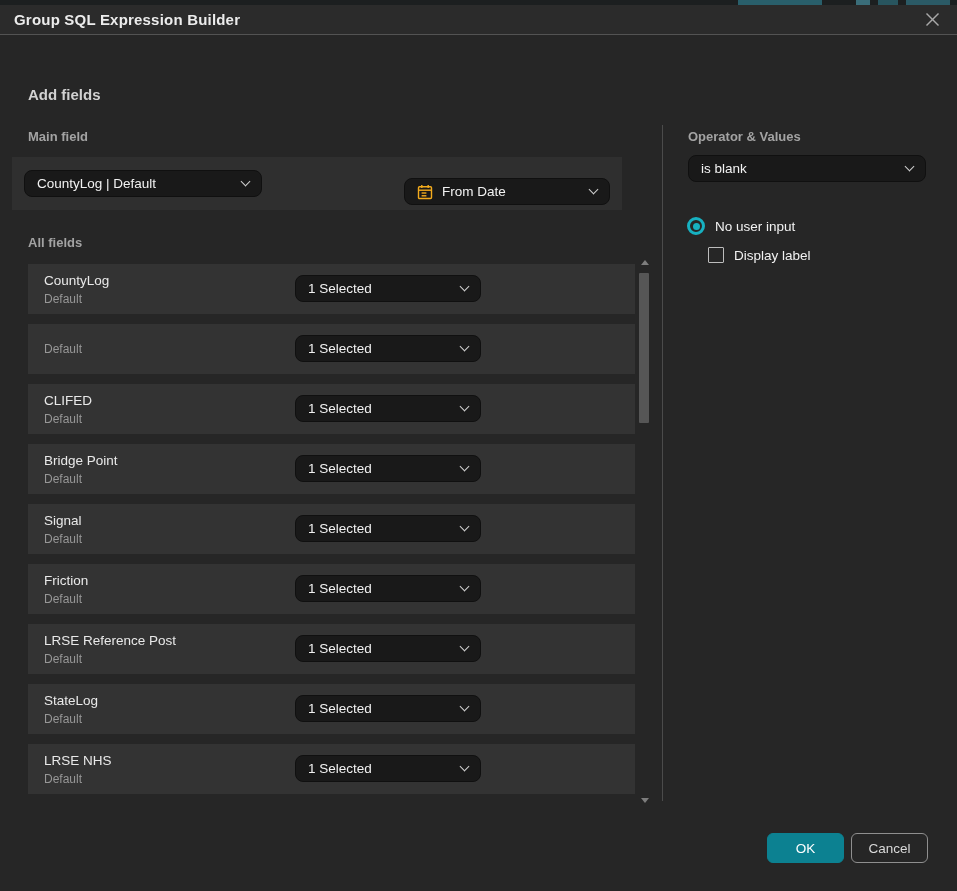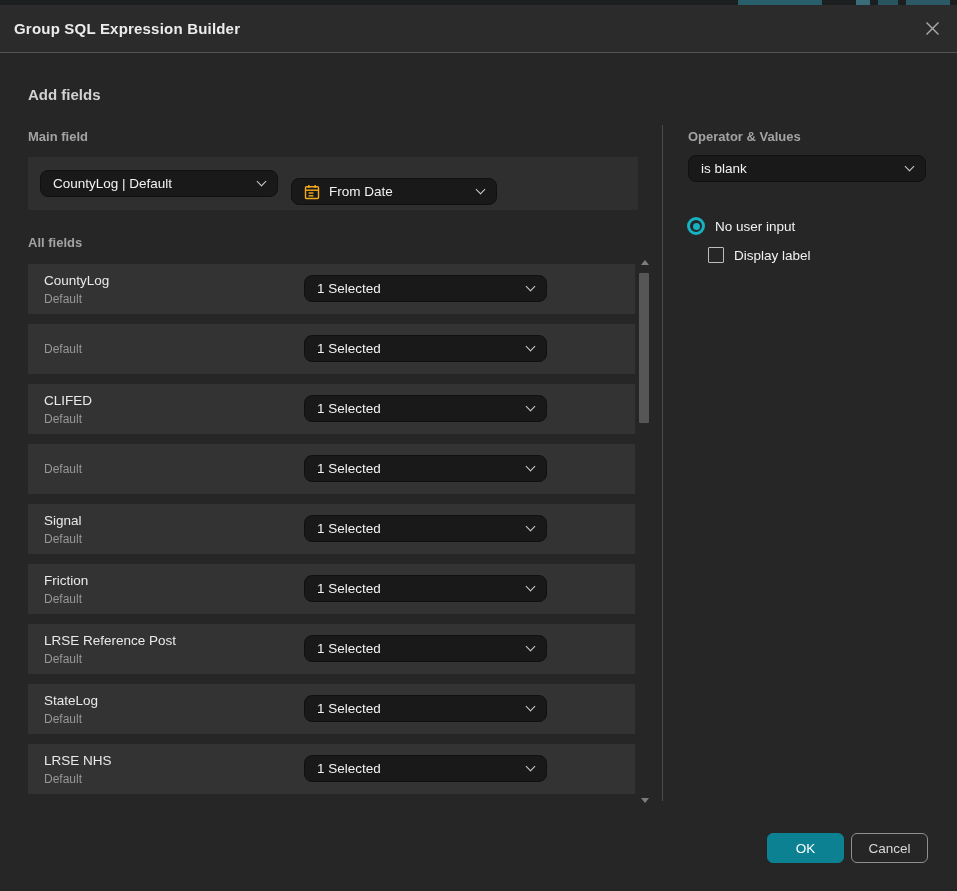--- a/index.html
+++ b/index.html
@@ -18,7 +18,7 @@
 
   
   .titlebar {
-    position:absolute; top:5px; left:0; width:957px; height:48px;
+    position:absolute; top:5px; left:0; width:957px; height:30px;
     background:#2b2b2b; border-bottom:1px solid #535353;
     display:flex; align-items:center; justify-content:space-between;
     padding:0 16px 0 14px;

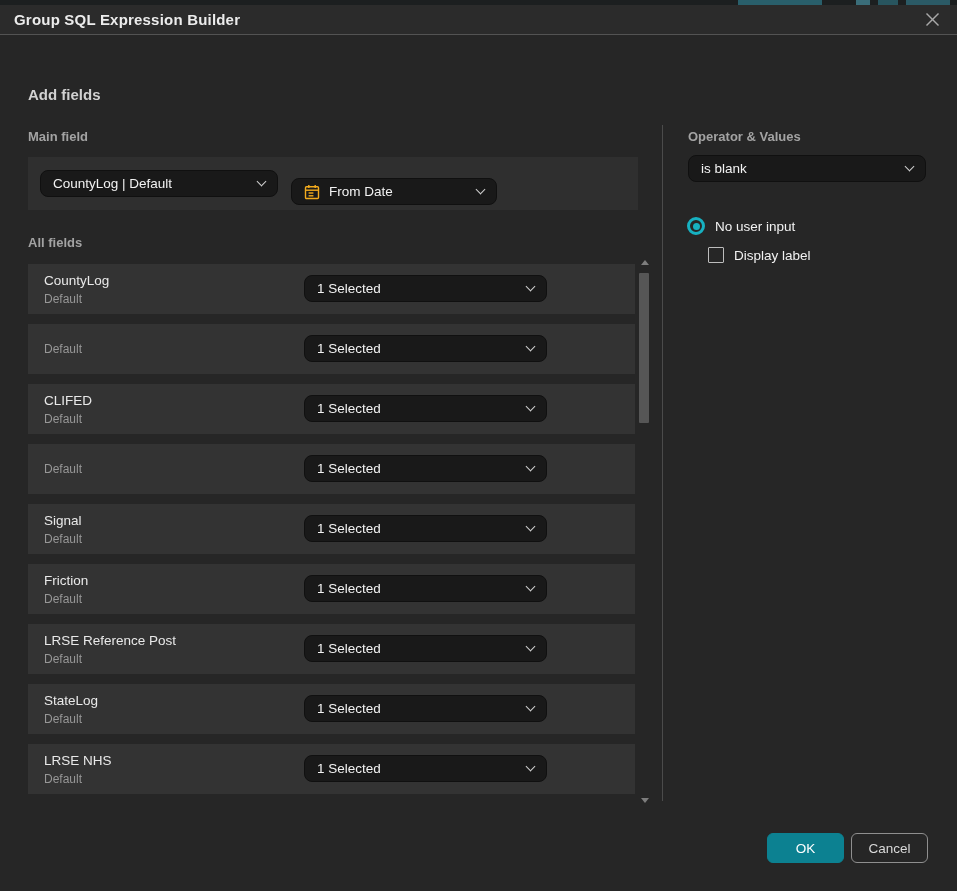--- a/index.html
+++ b/index.html
@@ -50,8 +50,8 @@
 
   
   .main-panel {
-    position:absolute; left:28px; top:157px; width:610px; height:53px;
-    background:#2f2f2f; display:flex; align-items:center; padding:0 12px; gap:13px;
+    position:absolute; left:12px; top:157px; width:610px; height:53px;
+    background:#2f2f2f; display:flex; align-items:center; padding:0 12px; gap:13px;justify-content:space-between;
   }
   .main-panel .layer-select { width:238px; }
   .main-panel .field-select { width:206px;margin-top:16px; }

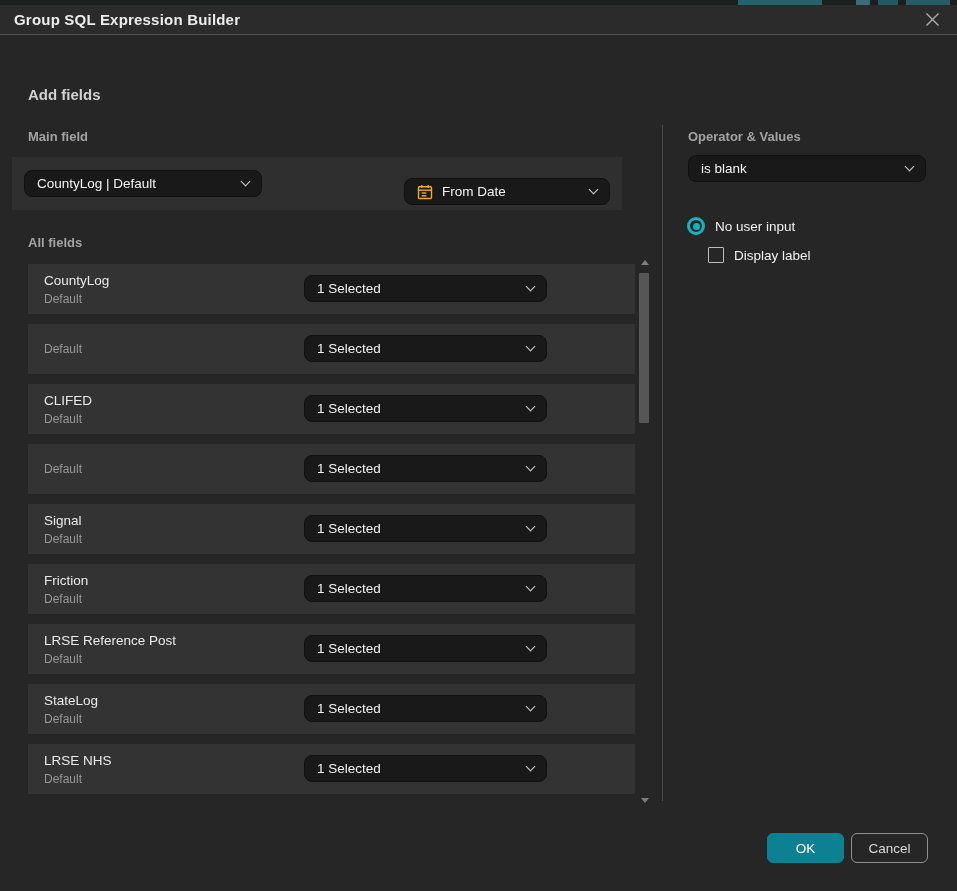--- a/index.html
+++ b/index.html
@@ -66,7 +66,7 @@
   .row-text { width:251px; }
   .row-name { font-size:13.5px; color:#e9e9e9; margin-bottom:4px; }
   .row-sub  { font-size:12px; color:#979797; }
-  .field-row .select { position:absolute; left:276px; top:11px; width:243px;gap:20px; }
+  .field-row .select { position:absolute; left:267px; top:11px; width:186px;gap:20px; }
 
   
   .scrollbar { position:absolute; left:638px; top:257px; width:13px; height:549px; }

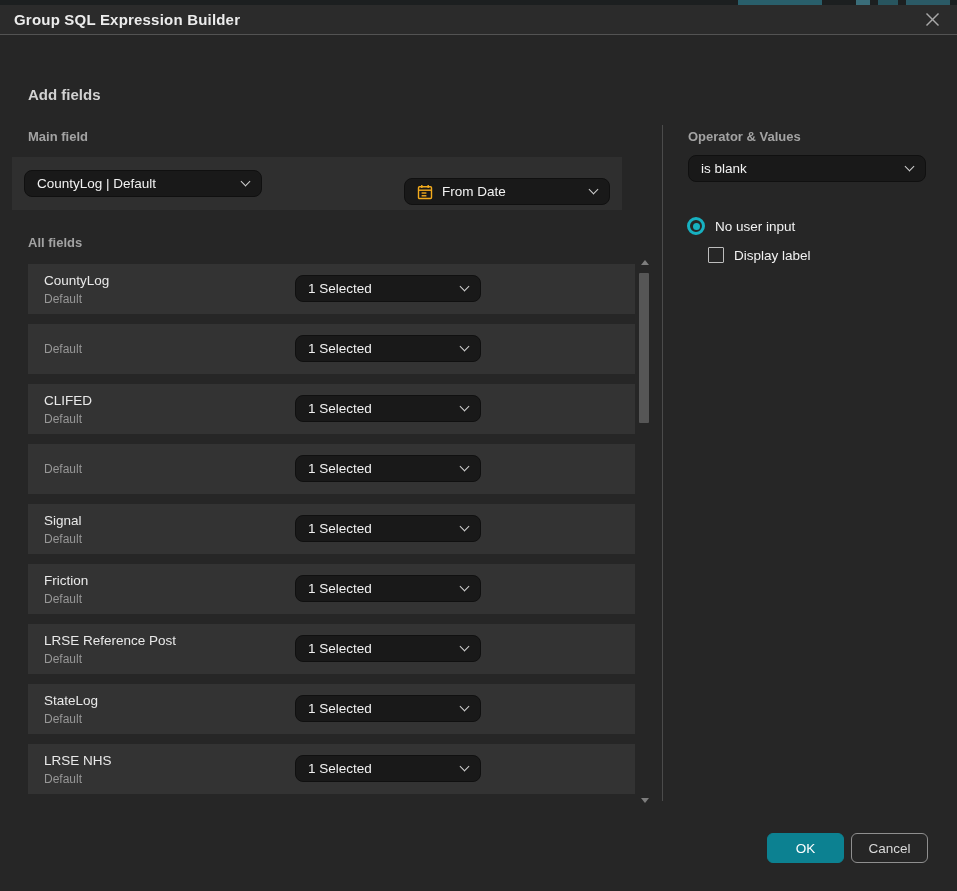--- a/index.html
+++ b/index.html
@@ -177,6 +177,7 @@
     </div>
     <div class="field-row">
       <div class="row-text">
+        <div class="row-name">Bridge Point</div>
         <div class="row-sub">Default</div>
       </div>
       <div class="select">

